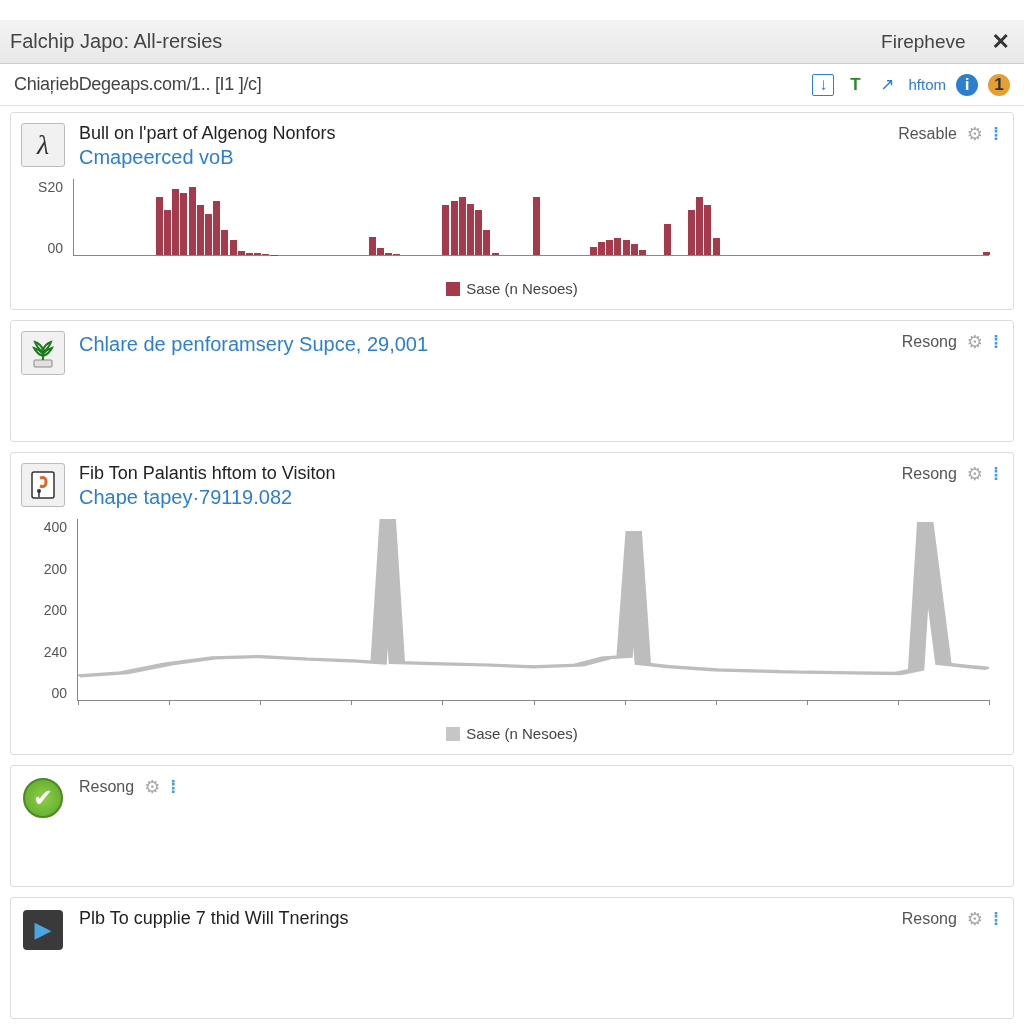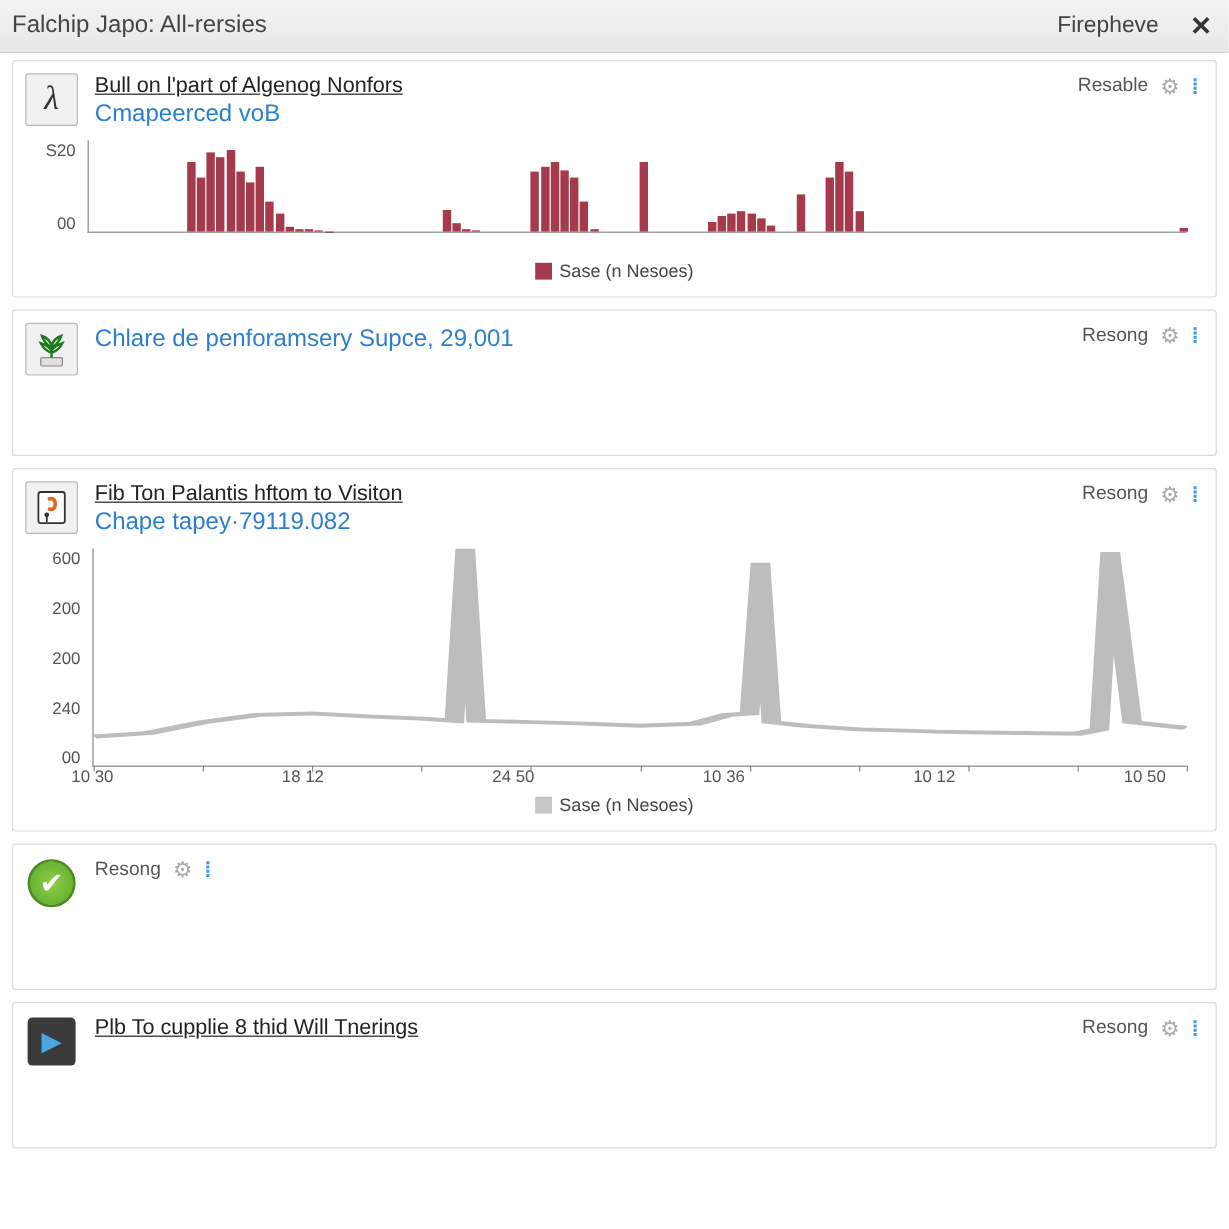--- a/index.html
+++ b/index.html
@@ -5,7 +5,7 @@
   * { box-sizing: border-box; margin: 0; padding: 0; }
   html, body { width: 1024px; height: 1024px; font-family: "Segoe UI", Tahoma, Arial, sans-serif; background: #fff; color: #333; font-size: 15px; overflow: hidden; }
   .window { width: 100%; height: 100%; display: flex; flex-direction: column; }
-  .titlebar { background: linear-gradient(#f3f3f3,#e8e8e8); border-bottom: 1px solid #ccc; height: 44px; display: flex; align-items: center; padding: 0 10px; }
+  .titlebar { background: linear-gradient(#f3f3f3,#e8e8e8); border-bottom: 1px solid #ccc; height: 44px; display: flex; align-items: center; padding: 0 10px; margin-top: 20px; }
   .titlebar .title { font-size: 20px; color: #444; flex: 1; }
   .titlebar .aux { font-size: 19px; color: #444; margin-right: 22px; }
   .close-btn { font-size: 22px; font-weight: bold; color: #333; cursor: pointer; padding: 0 4px; }

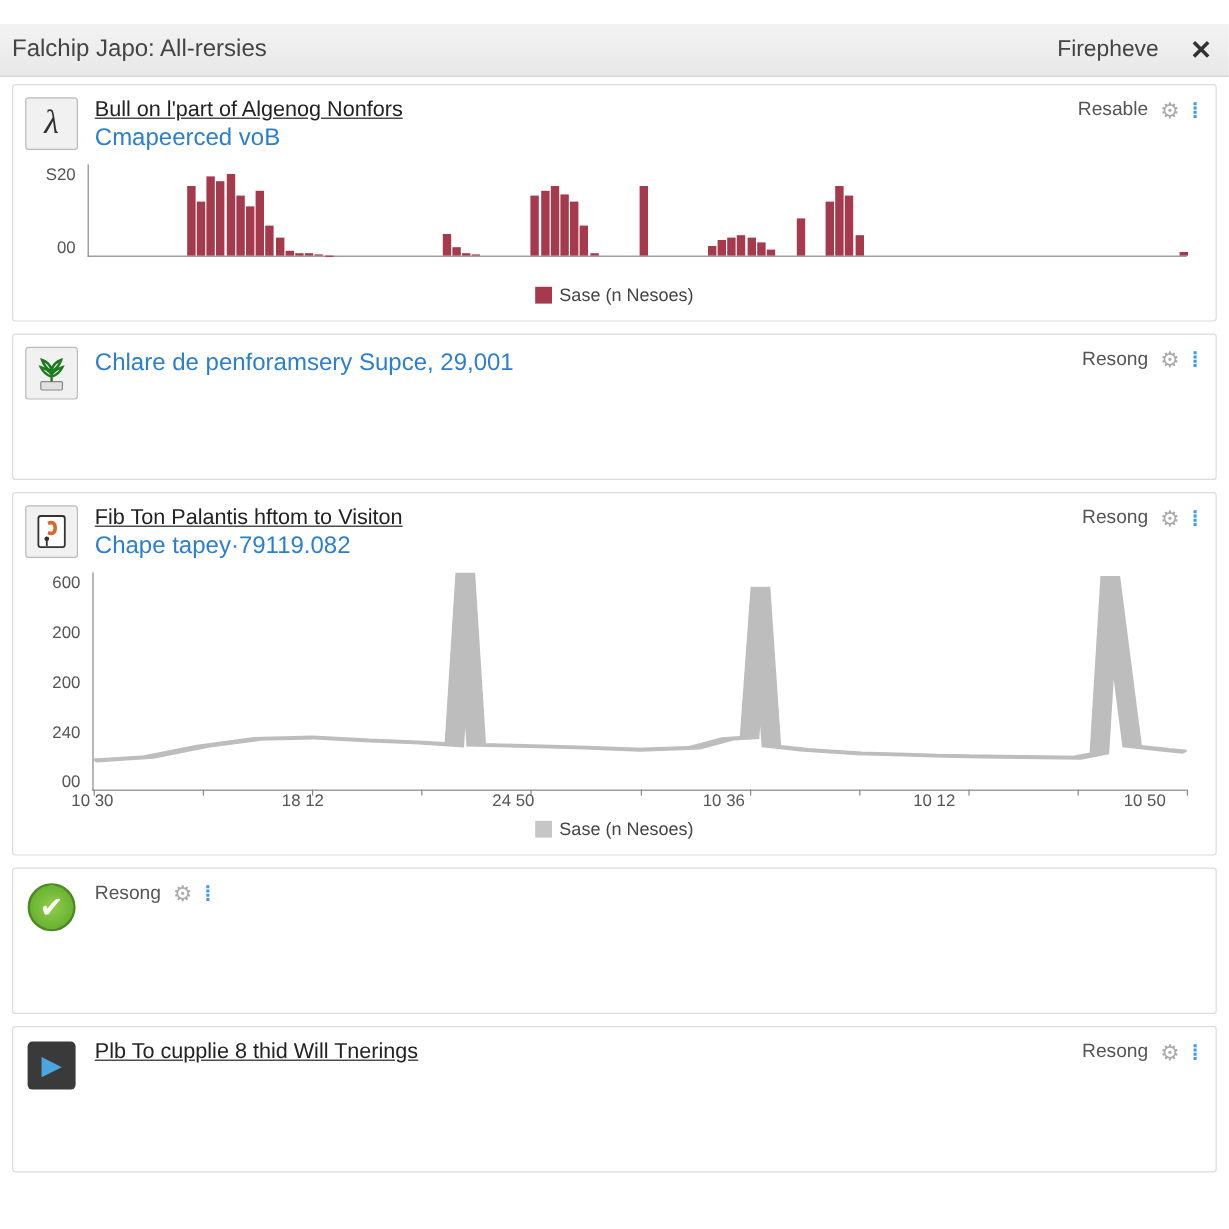--- a/index.html
+++ b/index.html
@@ -67,6 +67,17 @@
     <div class="close-btn">✕</div>
   </div>
 
+  <div class="toolbar">
+    <div class="breadcrumb">ChiaŗiebDegeaps.com/1.. [I1 ]/c]</div>
+    <div class="toolbar-icons">
+      <span class="ticon boxed">↓</span>
+      <span class="ticon tgreen">T</span>
+      <span class="ticon tblue">↗</span>
+      <span class="ticon link">hftom</span>
+      <span class="ticon info">i</span>
+      <span class="ticon badge2">1</span>
+    </div>
+  </div>
 
   <div class="content">
 

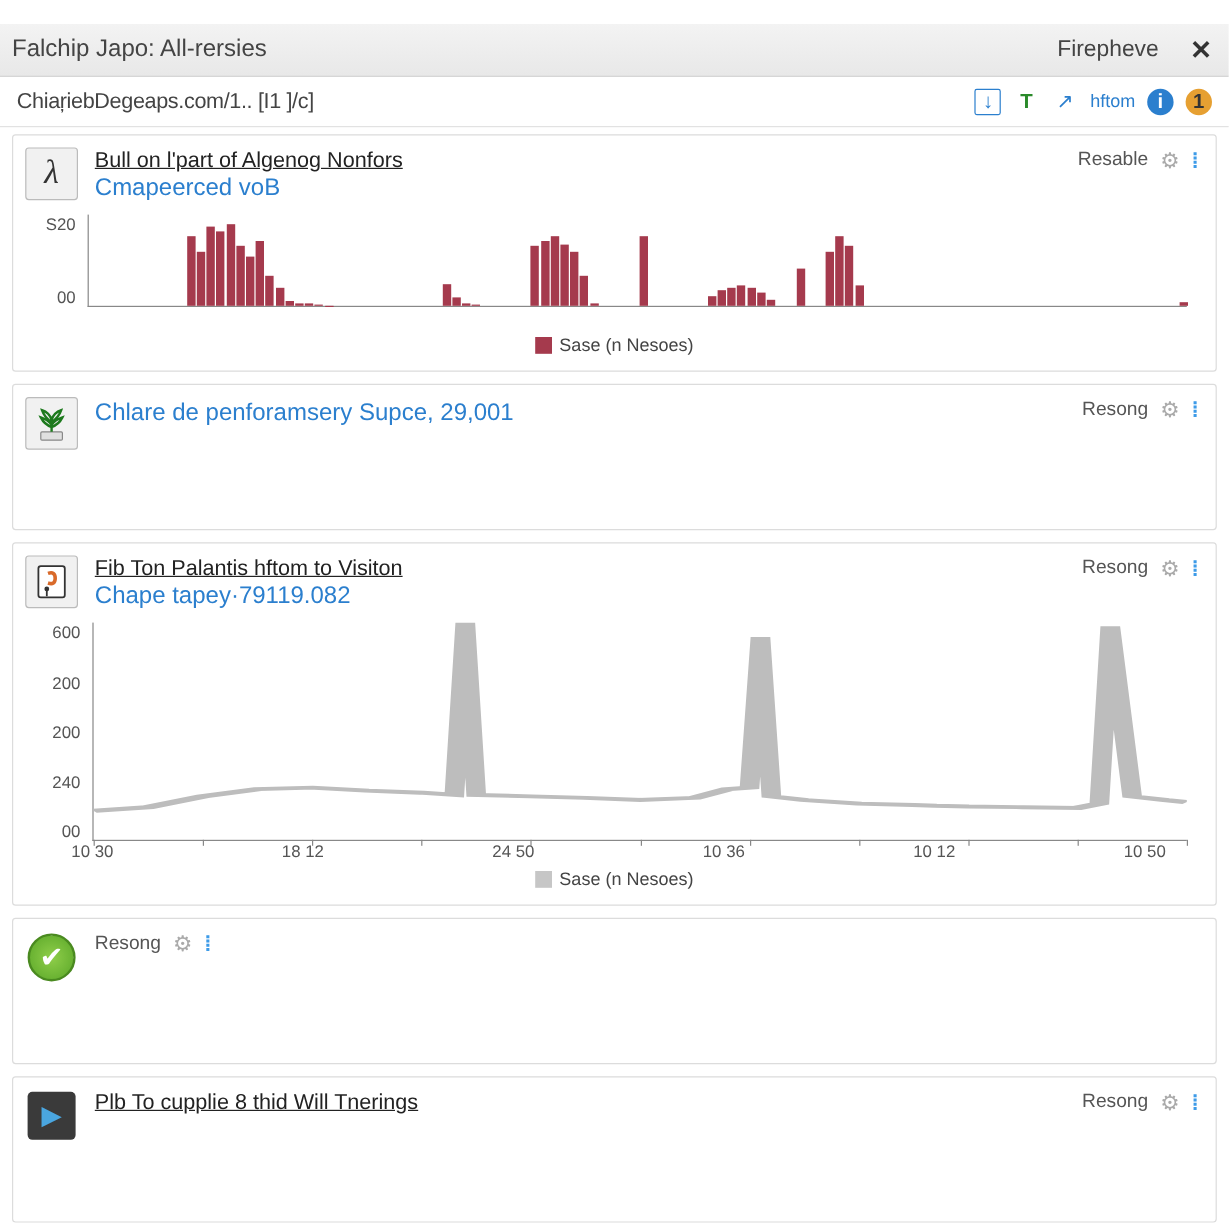--- a/index.html
+++ b/index.html
@@ -25,7 +25,7 @@
   .card-icon { width: 44px; height: 44px; border: 1px solid #bbb; border-radius: 3px; background: #f1f1f1; display: flex; align-items: center; justify-content: center; font-size: 24px; margin-right: 14px; flex-shrink: 0; }
   .card-icon.noborder { border: none; background: transparent; }
   .card-titles { flex: 1; }
-  .card-title { font-size: 18px; color: #222; text-decoration: underline; }
+  .card-title { font-size: 18px; color: #222; }
   .card-sub { font-size: 20px; color: #2b7fce; margin-top: 2px; }
   .card-actions { display: flex; align-items: center; gap: 10px; font-size: 16px; color: #555; }
   .status-link { color: #555; cursor: pointer; }

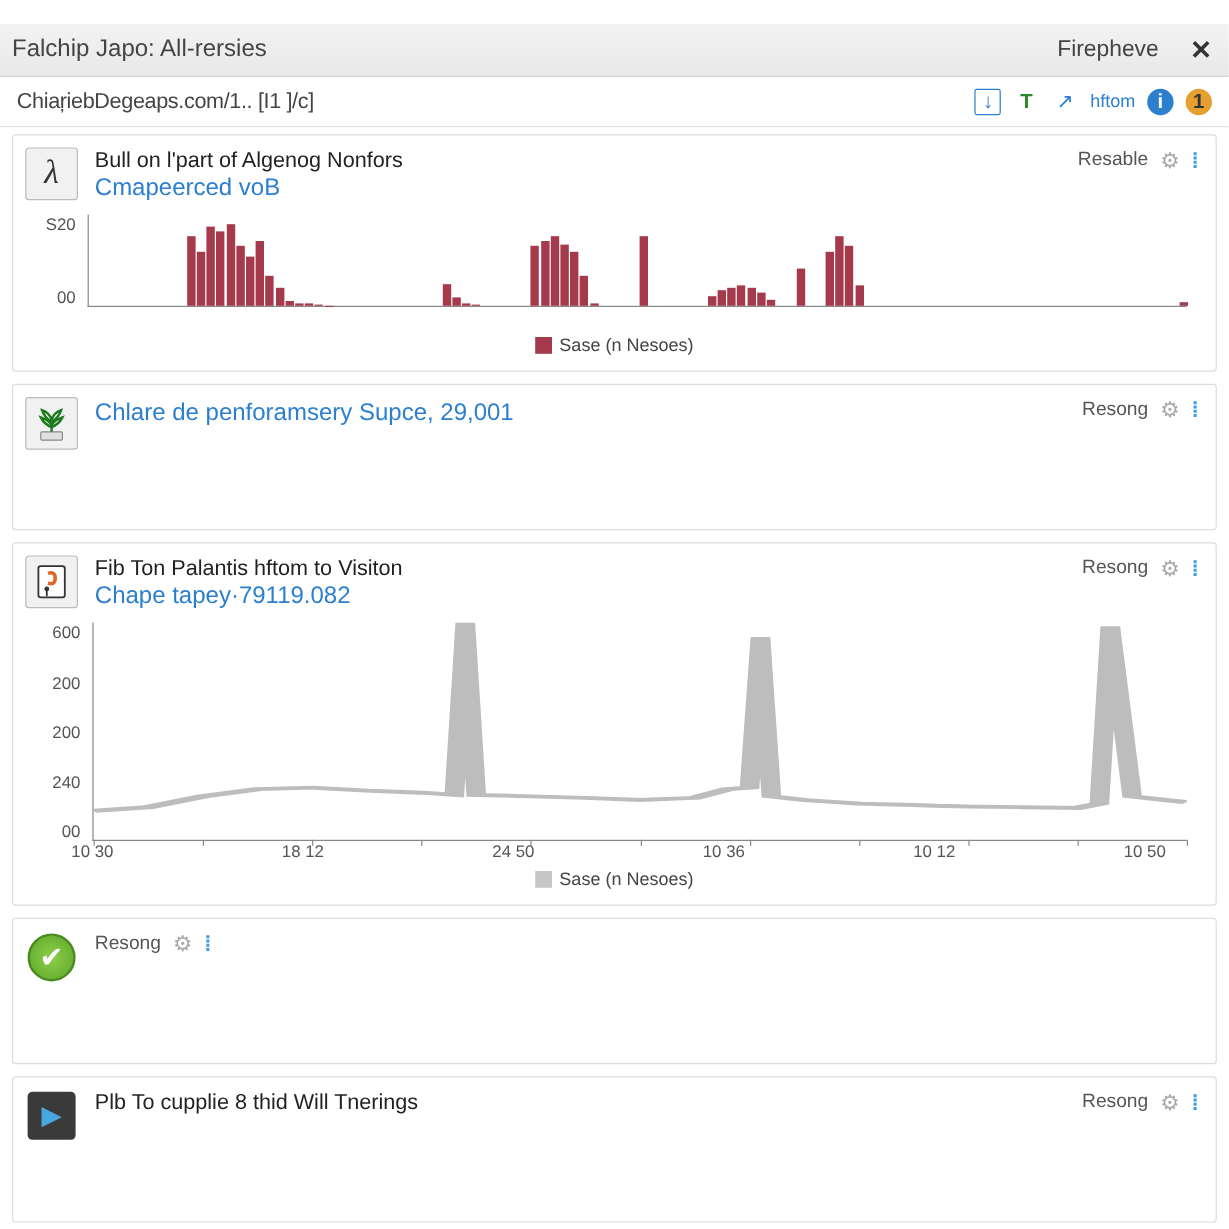--- a/index.html
+++ b/index.html
@@ -270,7 +270,7 @@
       <div class="chart chart-big">
         <div class="chart-area">
           <div class="yaxis">
-            <span>600</span>
+            <span>400</span>
             <span>200</span>
             <span>200</span>
             <span>240</span>

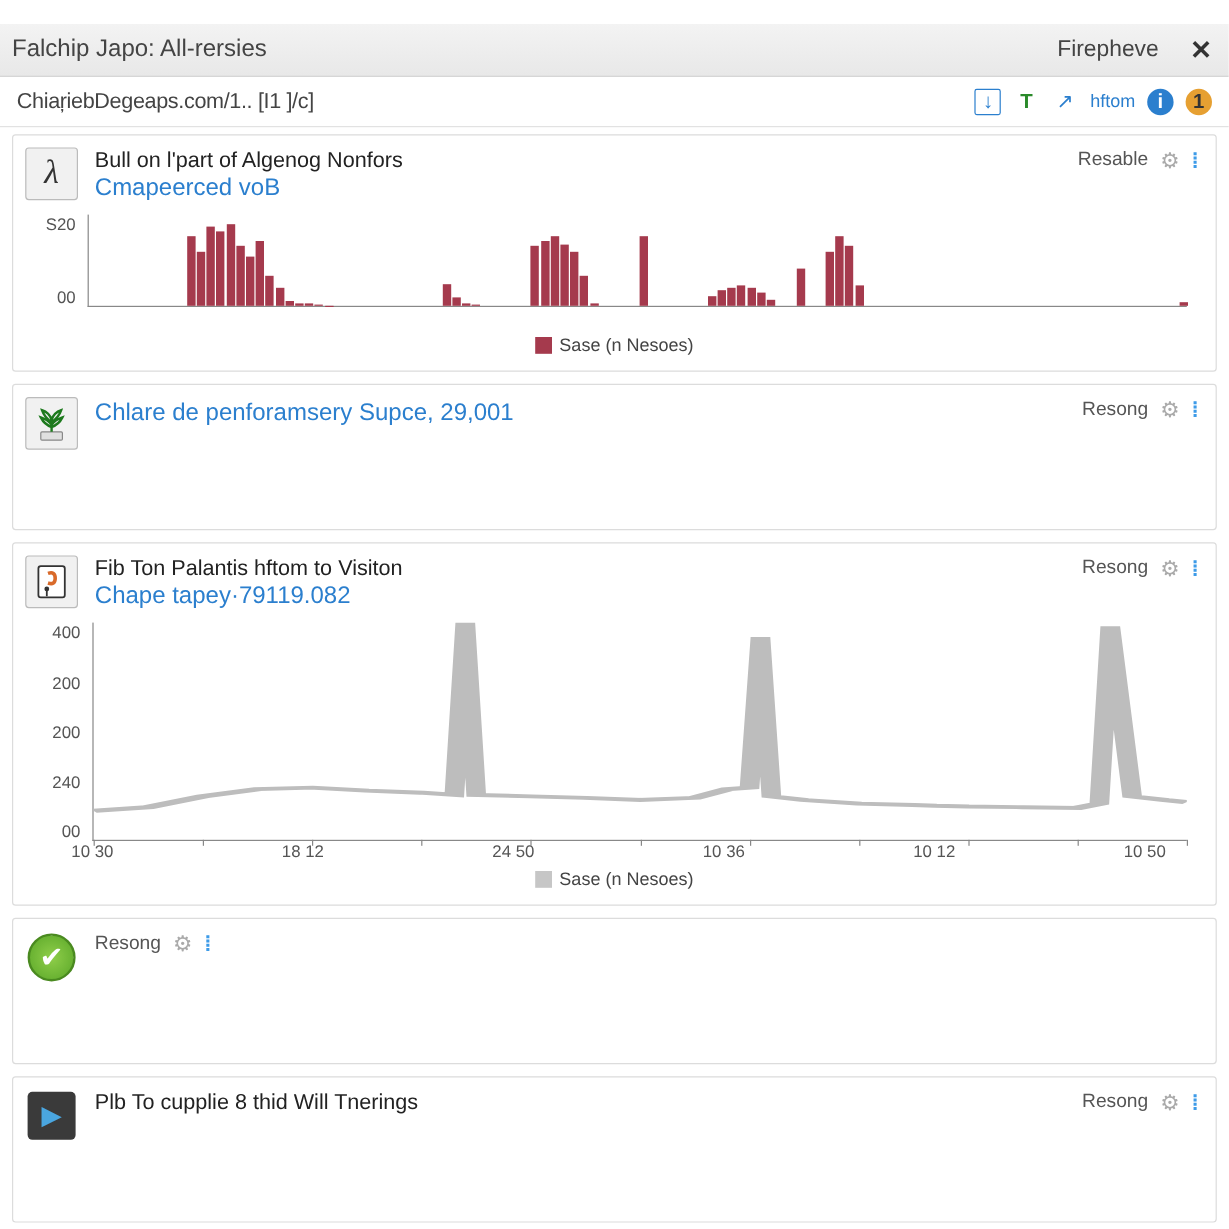--- a/index.html
+++ b/index.html
@@ -292,14 +292,6 @@
               <div class="tick" style="left:90%"></div>
               <div class="tick" style="left:100%"></div>
           </div>
-          <div class="xaxis">
-            <span>10 30</span>
-            <span>18 12</span>
-            <span>24 50</span>
-            <span>10 36</span>
-            <span>10 12</span>
-            <span>10 50</span>
-          </div>
         </div>
         <div class="legend">
           <span class="sw gray"></span><span>Sase (n Nesoes)</span>

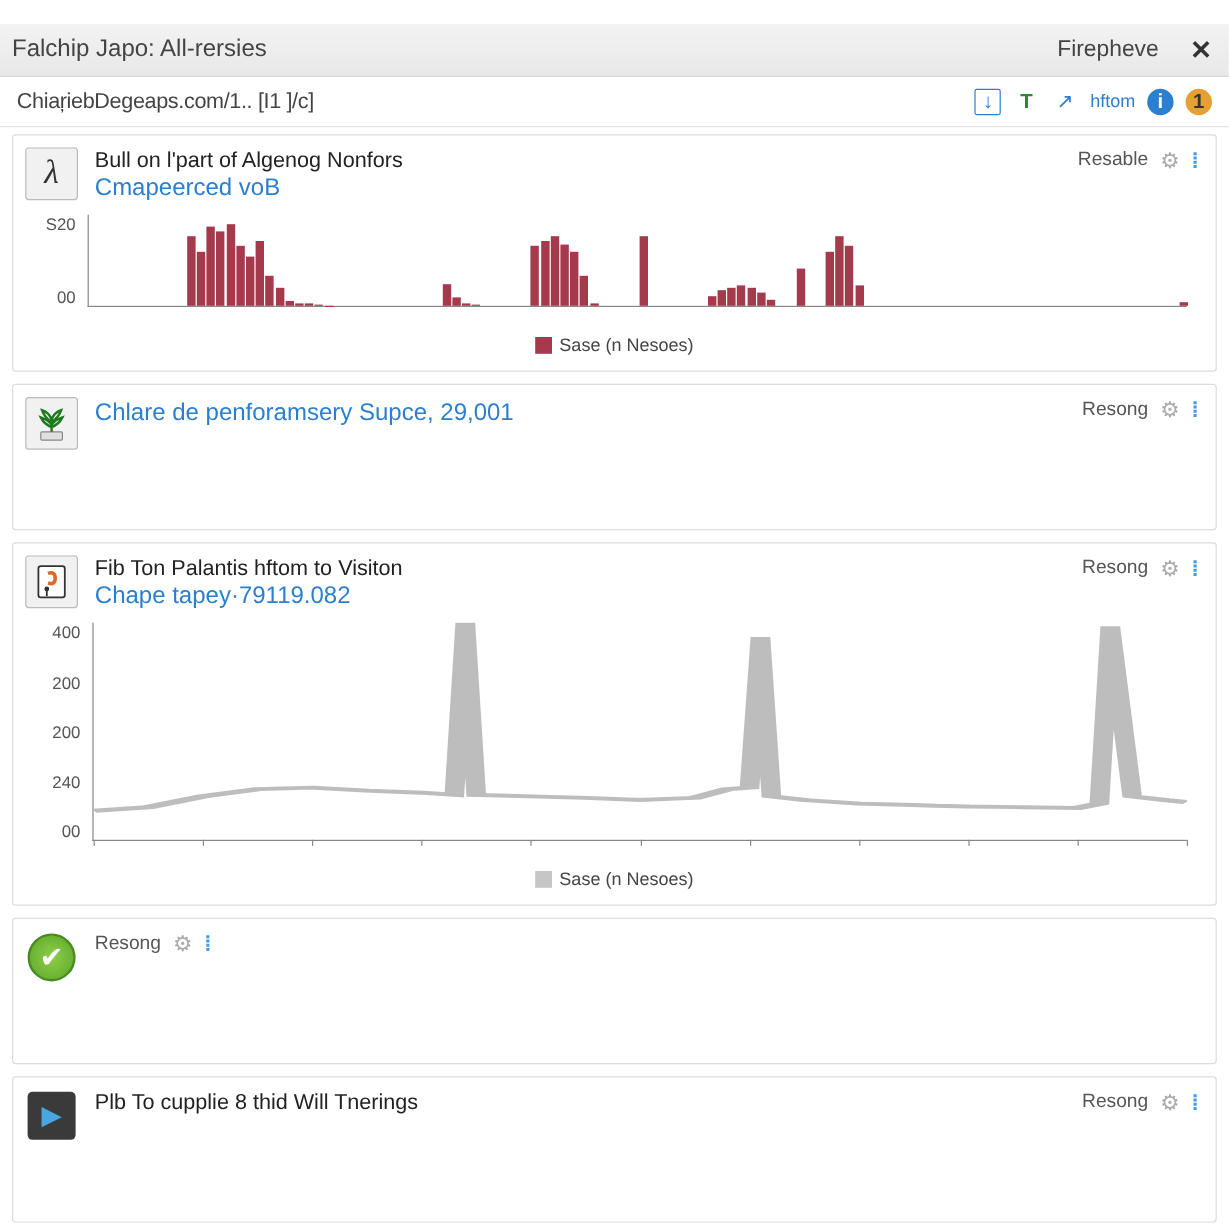--- a/index.html
+++ b/index.html
@@ -319,7 +319,7 @@
             <div class="icon-media">▶</div>
           </div>
         <div class="card-titles">
-          <div class="card-title">Plb To cupplie 8 thid Will Tnerings</div>
+          <div class="card-title">Plb To cupplie 7 thid Will Tnerings</div>
         </div>
         <div class="card-actions">
           <span class="status-link">Resong</span>

